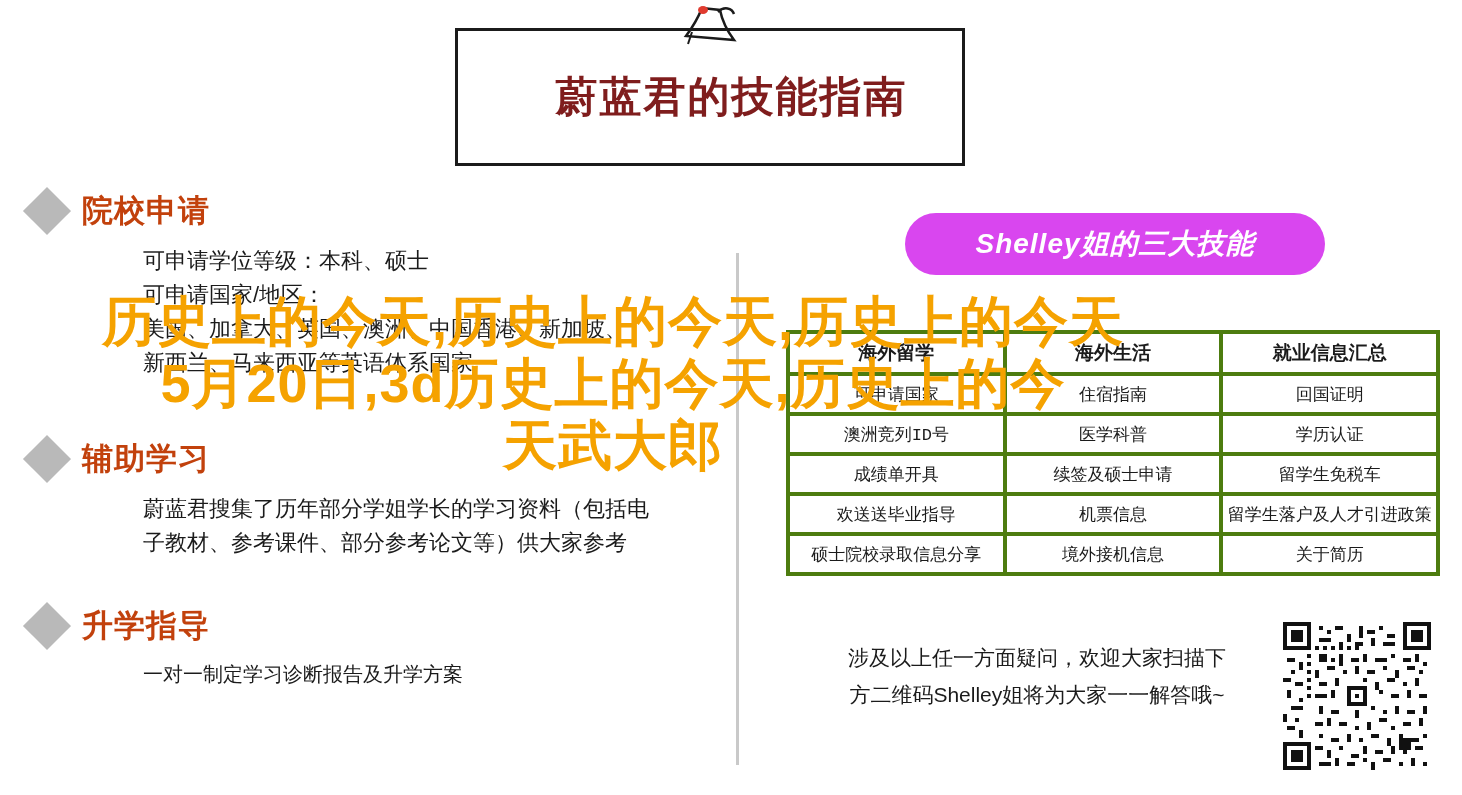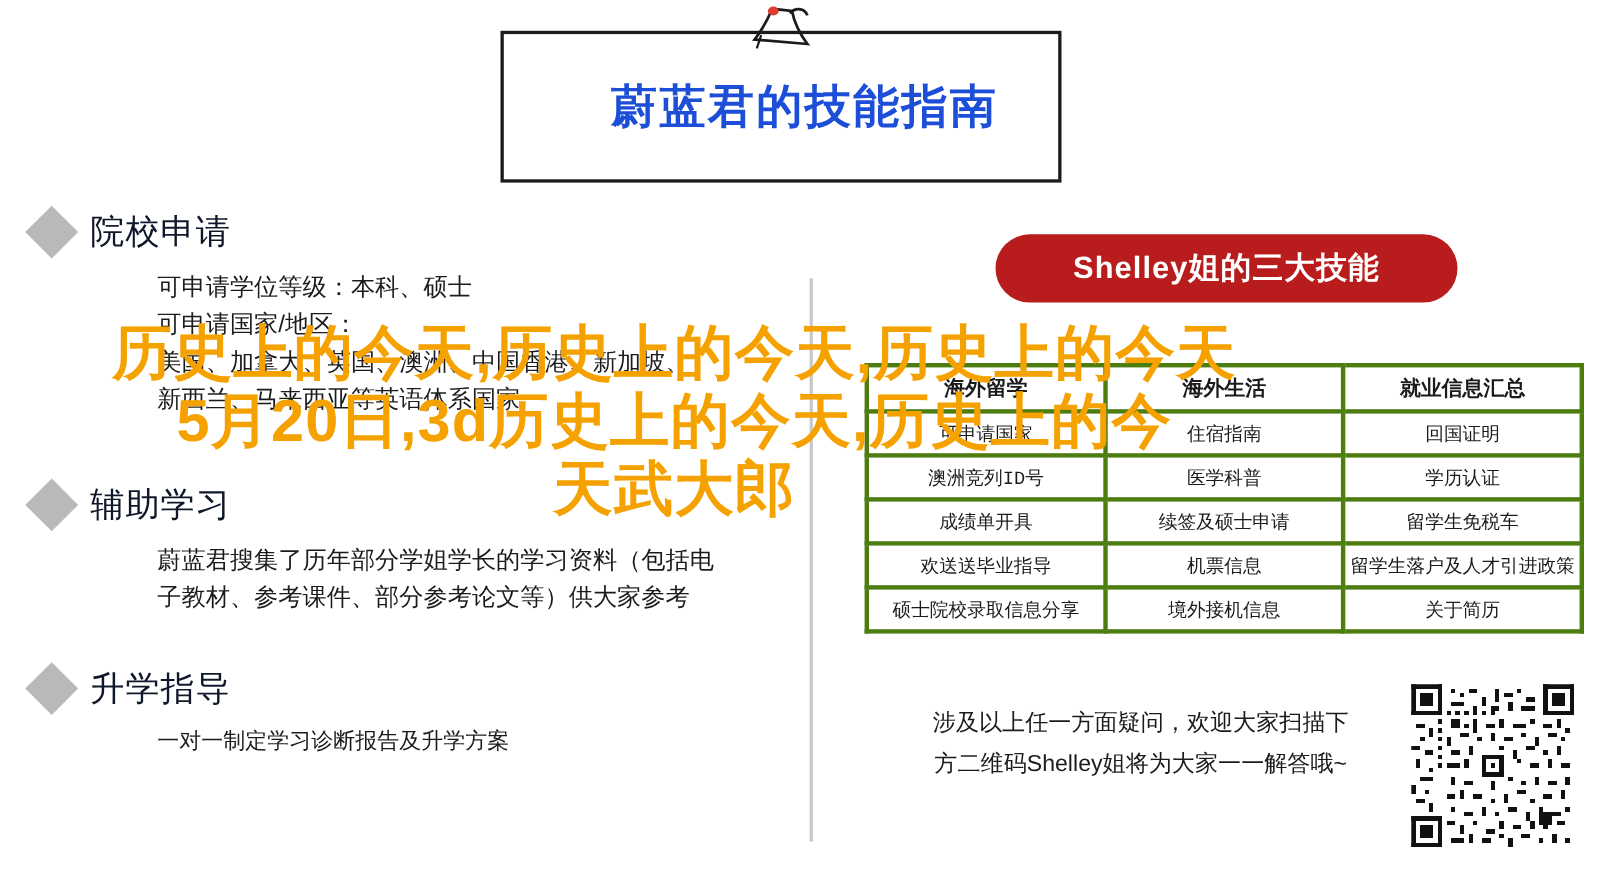--- a/index.html
+++ b/index.html
@@ -31,7 +31,7 @@
   #title-text {
     font-size: 42px;
     font-weight: bold;
-    color: #1d4ed8;
+    color: #7f1d1d;
     letter-spacing: 2px;
     margin-left: 43px;
   }

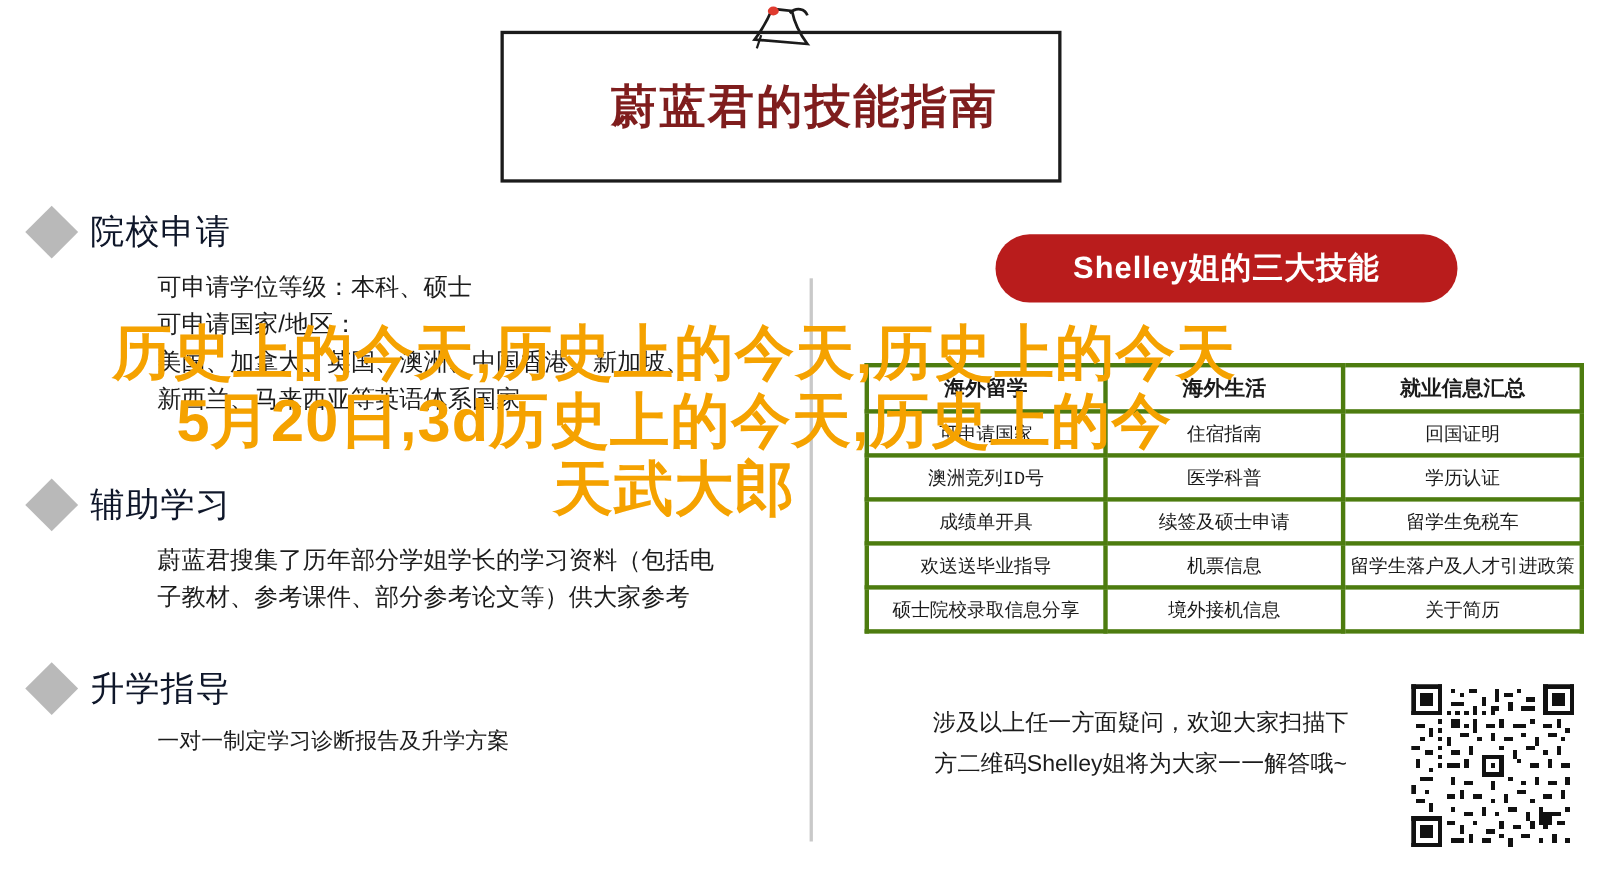--- a/index.html
+++ b/index.html
@@ -78,8 +78,8 @@
   }
   .sec-title {
     font-size: 31px;
-    font-weight: normal;
-    color: #0f172a;
+    font-weight: bold;
+    color: #c2410c;
     letter-spacing: 1px;
     text-align: center;
   }

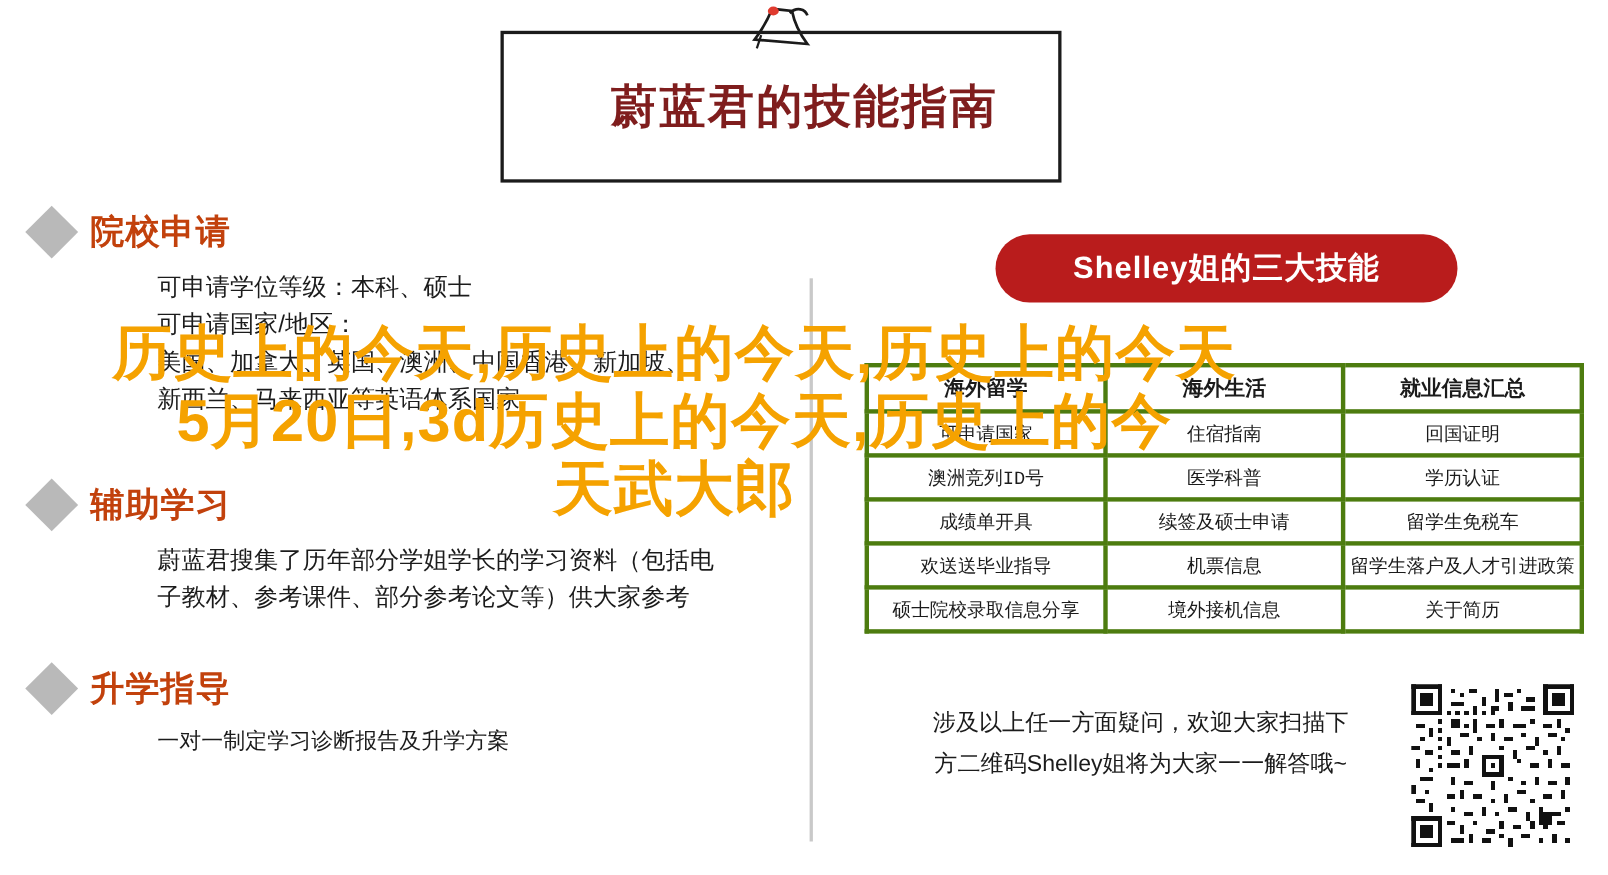--- a/index.html
+++ b/index.html
@@ -101,11 +101,12 @@
     top: 213px;
     width: 420px;
     height: 62px;
-    background: #b91c1c;
+    background: #d946ef;
     border-radius: 31px;
     display: flex;
     align-items: center;
     justify-content: center;
+    font-style: italic;
   }
   #pill-text {
     color: #ffffff;

